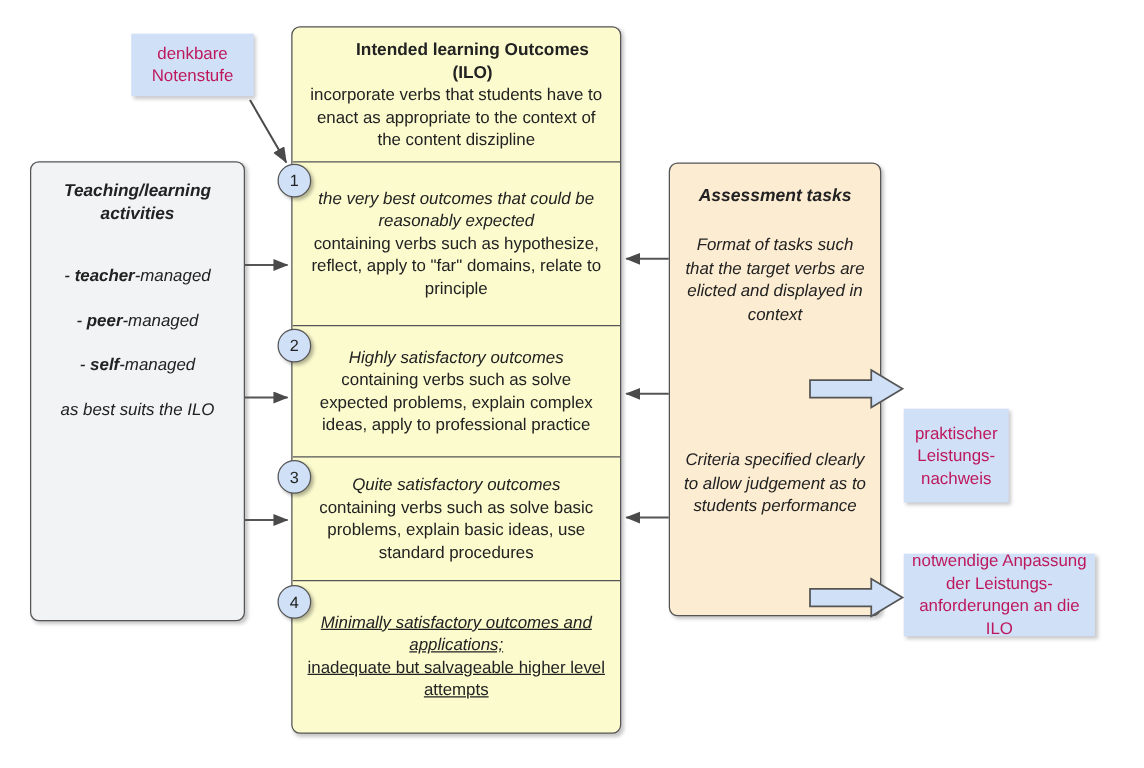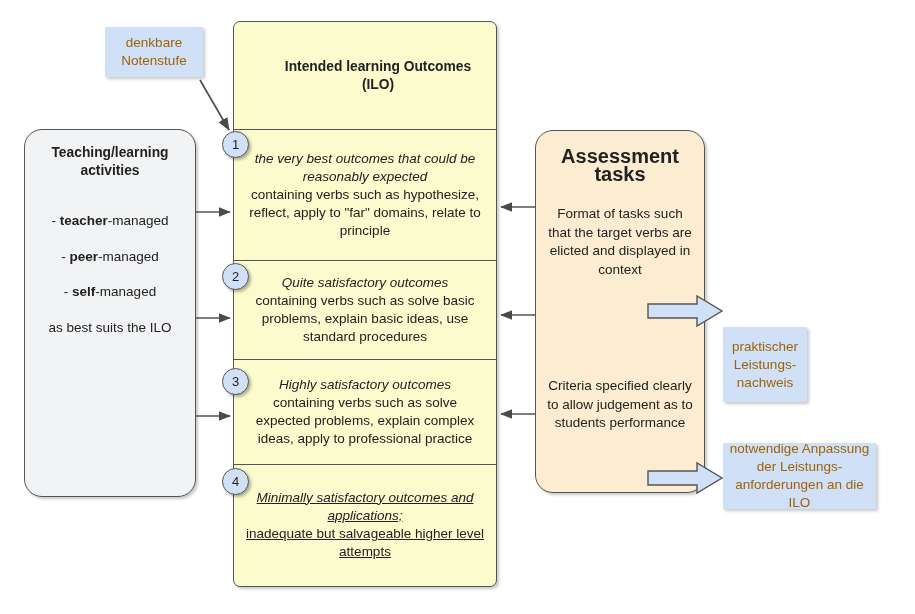--- a/index.html
+++ b/index.html
@@ -145,7 +145,7 @@
     text-align: center;
     font-size: 13.5px;
     line-height: 18px;
-    color: #a16207;
+    color: #be185d;
     padding: 4px 6px;
   }
   #note-denkbare { left: 105px; top: 27px;  width: 98px;  height: 50px; }

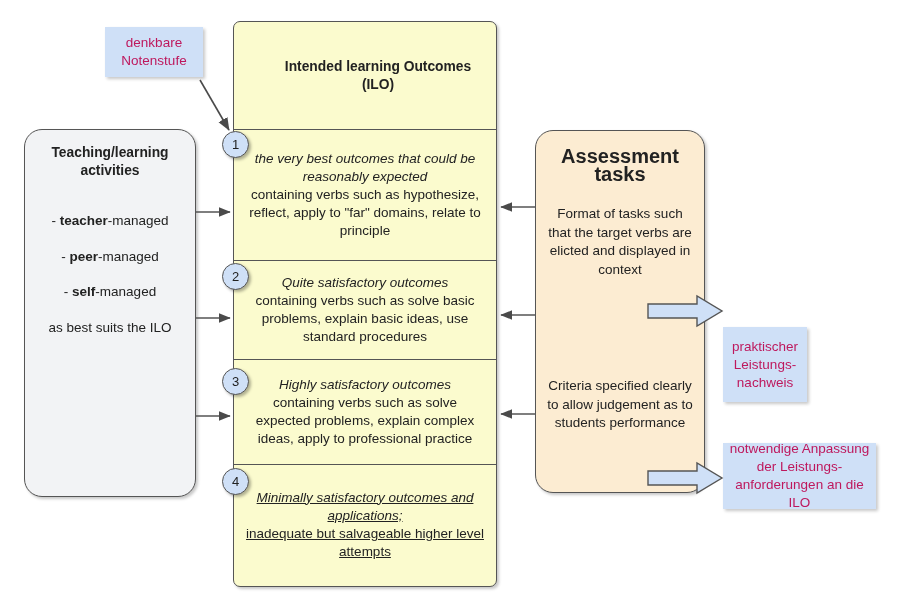--- a/index.html
+++ b/index.html
@@ -203,6 +203,7 @@
     <div class="cell" id="cell-ilo">
       <div class="hdr-bold">Intended learning Outcomes</div>
       <div class="hdr-bold">(ILO)</div>
+      <div class="body">incorporate verbs that students have to enact as appropriate to the context of the content diszipline</div>
     </div>
 
     <div class="cell" id="cell-1">

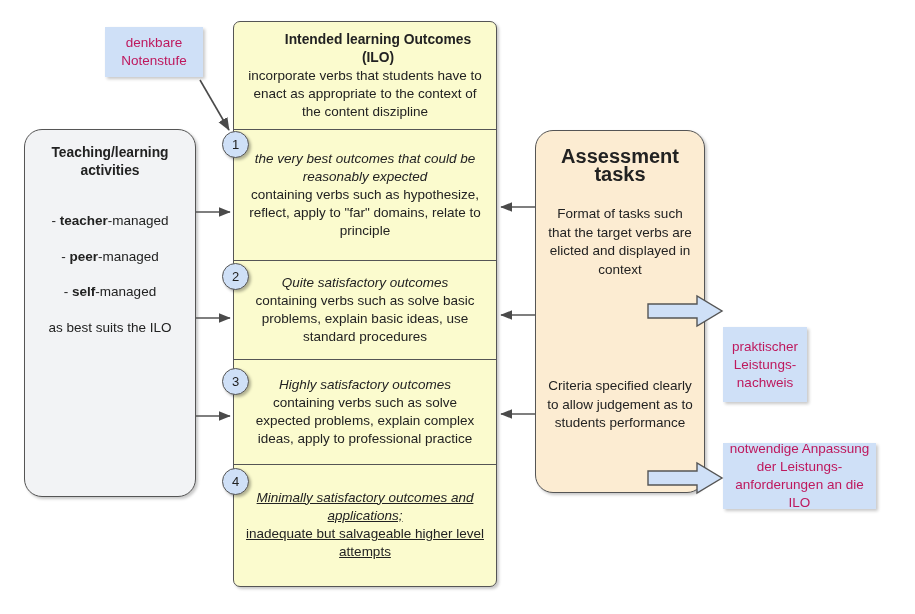--- a/index.html
+++ b/index.html
@@ -24,7 +24,7 @@
     position: absolute;
     box-sizing: border-box;
     border: 1.6px solid #555555;
-    border-radius: 18px;
+    border-radius: 7px;
     box-shadow: 2px 2px 3px rgba(0,0,0,0.22);
     display: flex;
     flex-direction: column;
@@ -32,6 +32,7 @@
     text-align: center;
     font-size: 13.5px;
     line-height: 17.5px;
+    font-style: italic;
   }
 
   

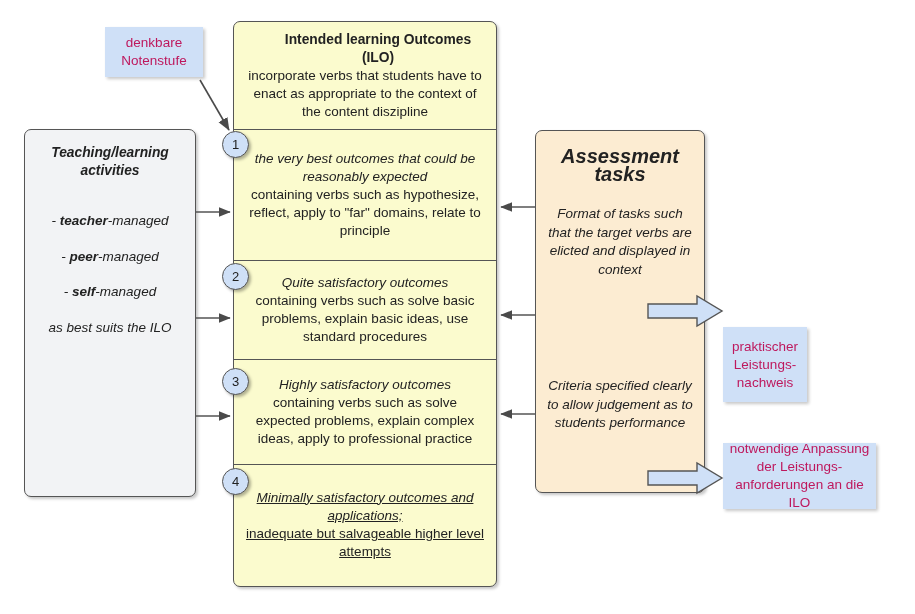--- a/index.html
+++ b/index.html
@@ -126,7 +126,7 @@
   }
   #right-panel .title {
     font-weight: bold;
-    font-size: 20px;
+    font-size: 14px;
     line-height: 18px;
     margin-bottom: 22px;
   }

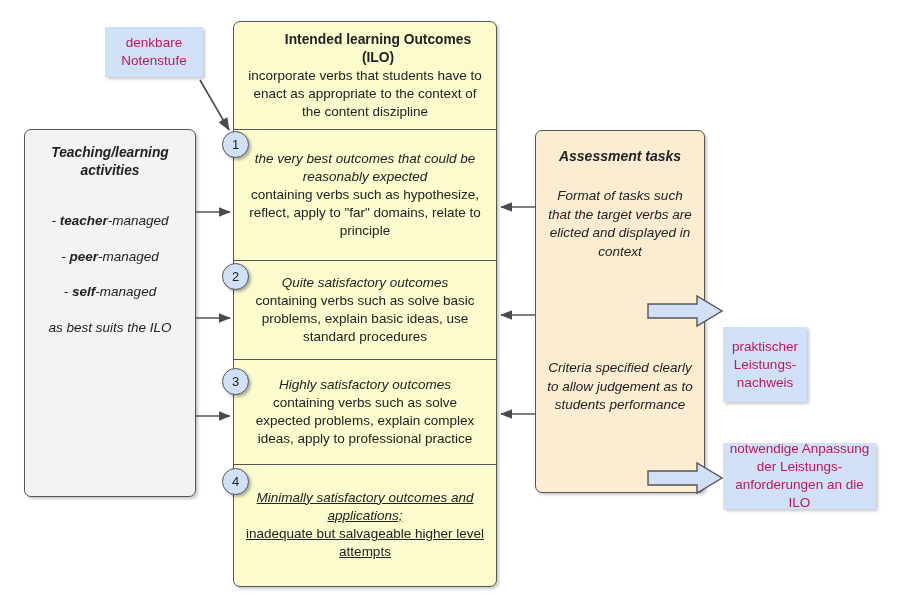--- a/index.html
+++ b/index.html
@@ -212,14 +212,14 @@
       <div class="body">containing verbs such as hypothesize, reflect, apply to "far" domains, relate to principle</div>
     </div>
 
+    <div class="cell" id="cell-2">
+      <div class="hdr-italic">Highly satisfactory outcomes</div>
+      <div class="body">containing verbs such as solve expected problems, explain complex ideas, apply to professional practice</div>
+    </div>
+
     <div class="cell" id="cell-3">
       <div class="hdr-italic">Quite satisfactory outcomes</div>
       <div class="body">containing verbs such as solve basic problems, explain basic ideas, use standard procedures</div>
-    </div>
-
-    <div class="cell" id="cell-2">
-      <div class="hdr-italic">Highly satisfactory outcomes</div>
-      <div class="body">containing verbs such as solve expected problems, explain complex ideas, apply to professional practice</div>
     </div>
 
     <div class="cell" id="cell-4">

